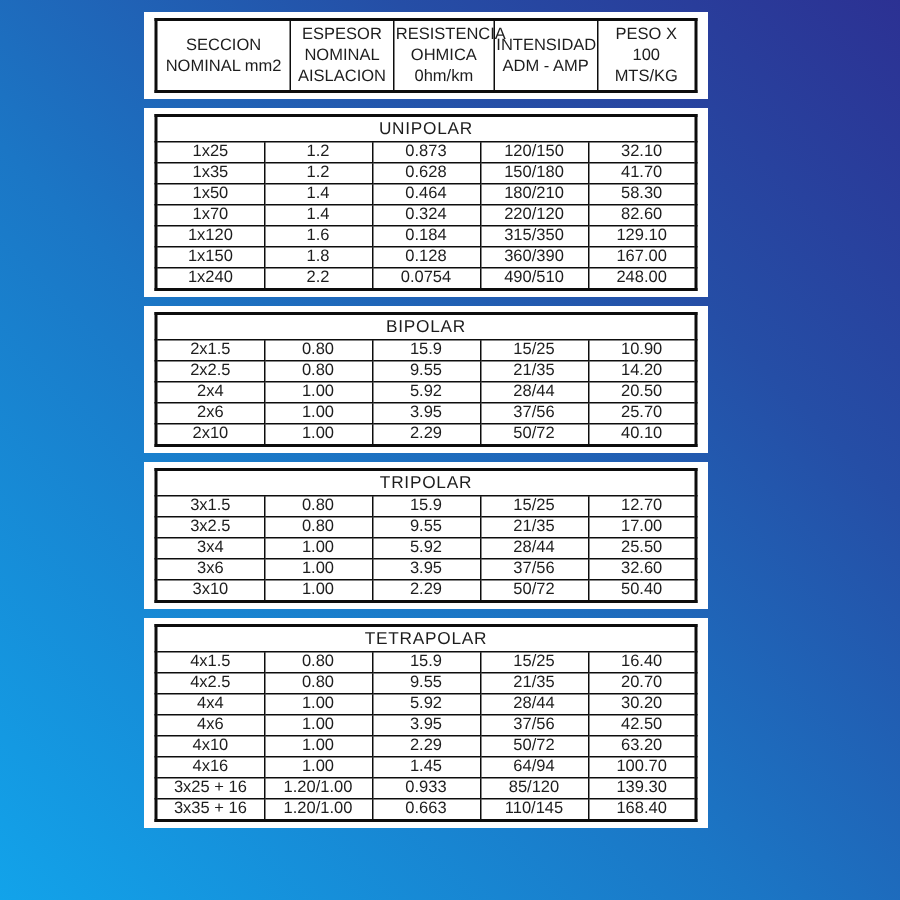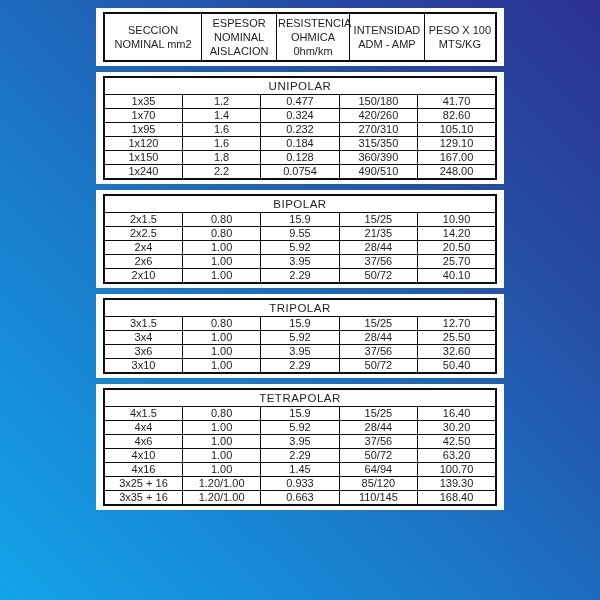--- a/index.html
+++ b/index.html
@@ -17,7 +17,7 @@
     position: absolute;
     left: 96px;
     top: 8px;
-    width: 408px;
+    width: 376px;
     display: flex;
     flex-direction: column;
     gap: 6px;

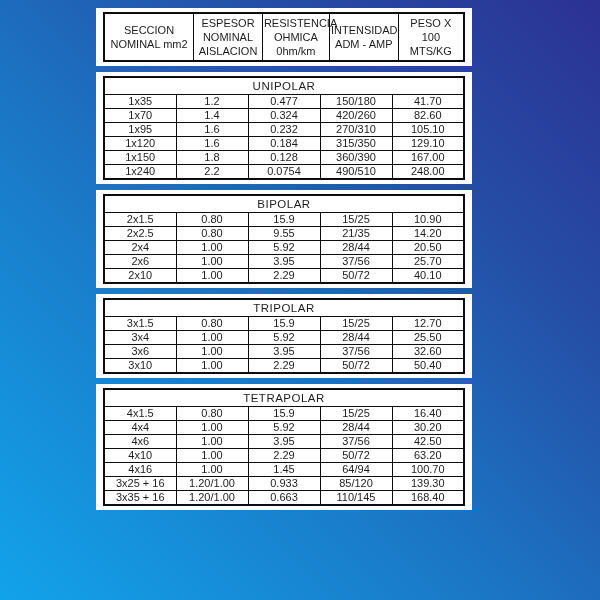--- a/index.html
+++ b/index.html
@@ -84,6 +84,13 @@
               <td colspan="5" class="title-cell">UNIPOLAR</td>
             </tr>
             <tr>
+              <td class="data-cell" style="width: 25%;">1x25</td>
+              <td class="data-cell" style="width: 19.1%;">1.2</td>
+              <td class="data-cell" style="width: 18.6%;">0.873</td>
+              <td class="data-cell" style="width: 19.1%;">120/150</td>
+              <td class="data-cell" style="width: 18.1%;">32.10</td>
+            </tr>
+            <tr>
               <td class="data-cell" style="width: 25%;">1x35</td>
               <td class="data-cell" style="width: 19.1%;">1.2</td>
               <td class="data-cell" style="width: 18.6%;">0.477</td>

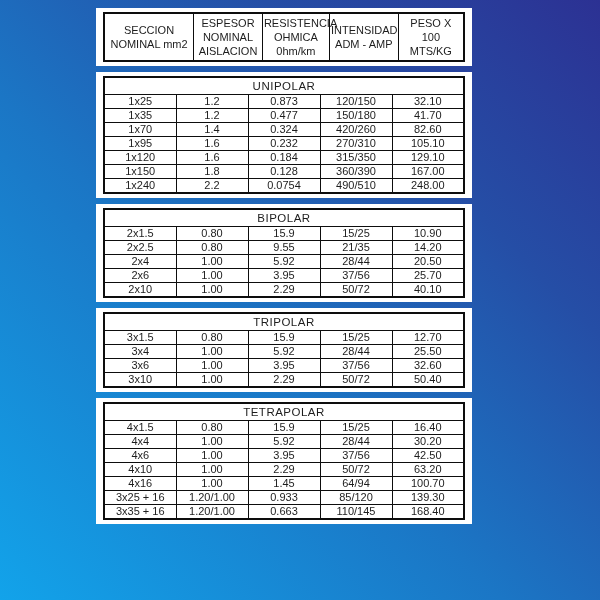--- a/index.html
+++ b/index.html
@@ -93,7 +93,7 @@
             <tr>
               <td class="data-cell" style="width: 25%;">1x35</td>
               <td class="data-cell" style="width: 19.1%;">1.2</td>
-              <td class="data-cell" style="width: 18.6%;">0.477</td>
+              <td class="data-cell" style="width: 18.6%;">0.628</td>
               <td class="data-cell" style="width: 19.1%;">150/180</td>
               <td class="data-cell" style="width: 18.1%;">41.70</td>
             </tr>

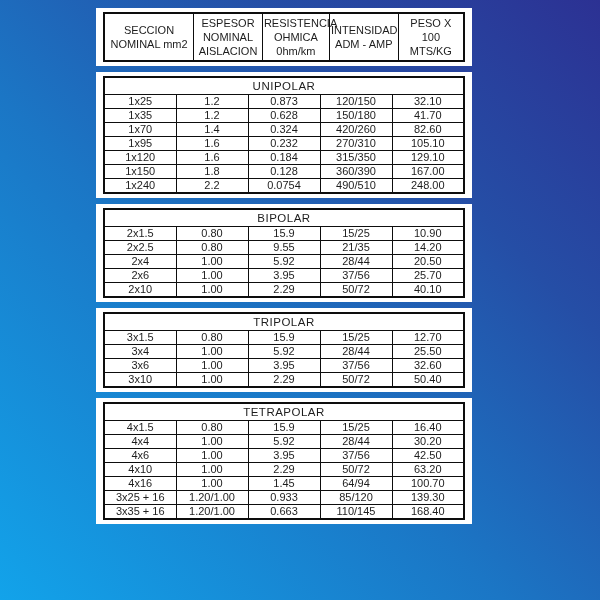--- a/index.html
+++ b/index.html
@@ -98,6 +98,13 @@
               <td class="data-cell" style="width: 18.1%;">41.70</td>
             </tr>
             <tr>
+              <td class="data-cell" style="width: 25%;">1x50</td>
+              <td class="data-cell" style="width: 19.1%;">1.4</td>
+              <td class="data-cell" style="width: 18.6%;">0.464</td>
+              <td class="data-cell" style="width: 19.1%;">180/210</td>
+              <td class="data-cell" style="width: 18.1%;">58.30</td>
+            </tr>
+            <tr>
               <td class="data-cell" style="width: 25%;">1x70</td>
               <td class="data-cell" style="width: 19.1%;">1.4</td>
               <td class="data-cell" style="width: 18.6%;">0.324</td>

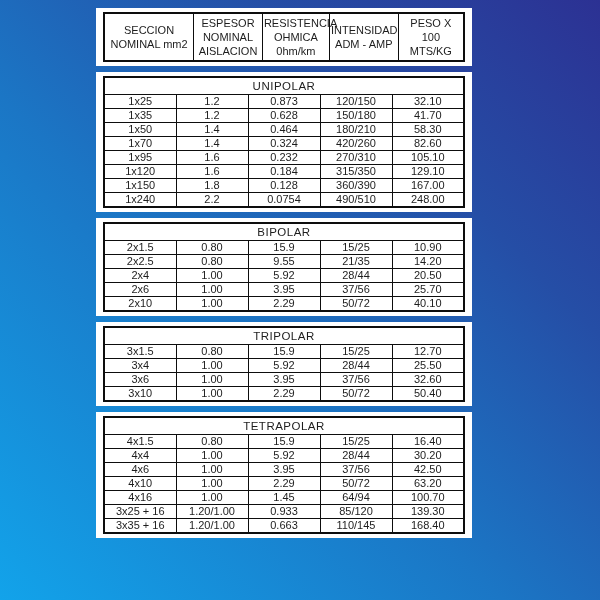--- a/index.html
+++ b/index.html
@@ -108,7 +108,7 @@
               <td class="data-cell" style="width: 25%;">1x70</td>
               <td class="data-cell" style="width: 19.1%;">1.4</td>
               <td class="data-cell" style="width: 18.6%;">0.324</td>
-              <td class="data-cell" style="width: 19.1%;">420/260</td>
+              <td class="data-cell" style="width: 19.1%;">220/120</td>
               <td class="data-cell" style="width: 18.1%;">82.60</td>
             </tr>
             <tr>

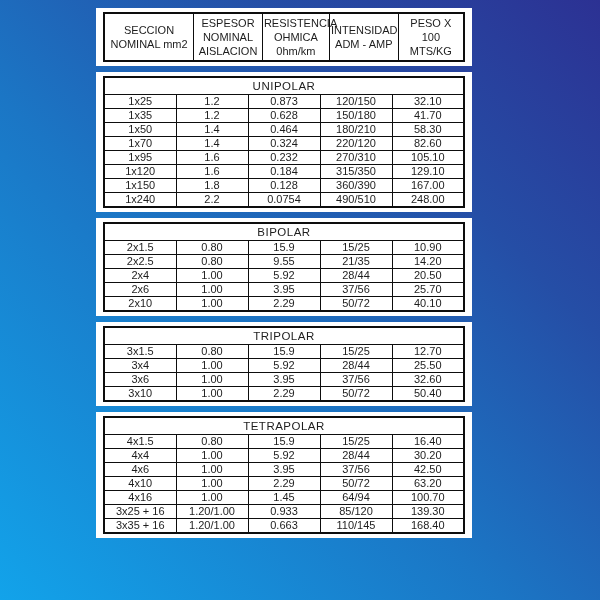--- a/index.html
+++ b/index.html
@@ -112,13 +112,6 @@
               <td class="data-cell" style="width: 18.1%;">82.60</td>
             </tr>
             <tr>
-              <td class="data-cell" style="width: 25%;">1x95</td>
-              <td class="data-cell" style="width: 19.1%;">1.6</td>
-              <td class="data-cell" style="width: 18.6%;">0.232</td>
-              <td class="data-cell" style="width: 19.1%;">270/310</td>
-              <td class="data-cell" style="width: 18.1%;">105.10</td>
-            </tr>
-            <tr>
               <td class="data-cell" style="width: 25%;">1x120</td>
               <td class="data-cell" style="width: 19.1%;">1.6</td>
               <td class="data-cell" style="width: 18.6%;">0.184</td>

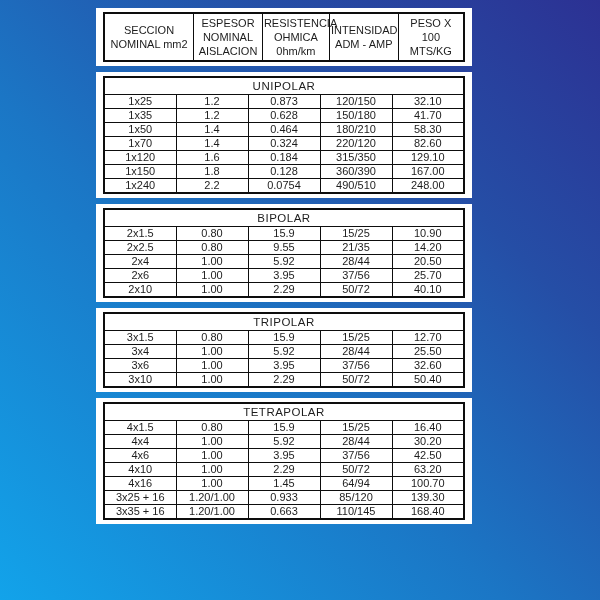--- a/index.html
+++ b/index.html
@@ -193,6 +193,13 @@
               <td class="data-cell" style="width: 18.1%;">12.70</td>
             </tr>
             <tr>
+              <td class="data-cell" style="width: 25%;">3x2.5</td>
+              <td class="data-cell" style="width: 19.1%;">0.80</td>
+              <td class="data-cell" style="width: 18.6%;">9.55</td>
+              <td class="data-cell" style="width: 19.1%;">21/35</td>
+              <td class="data-cell" style="width: 18.1%;">17.00</td>
+            </tr>
+            <tr>
               <td class="data-cell" style="width: 25%;">3x4</td>
               <td class="data-cell" style="width: 19.1%;">1.00</td>
               <td class="data-cell" style="width: 18.6%;">5.92</td>

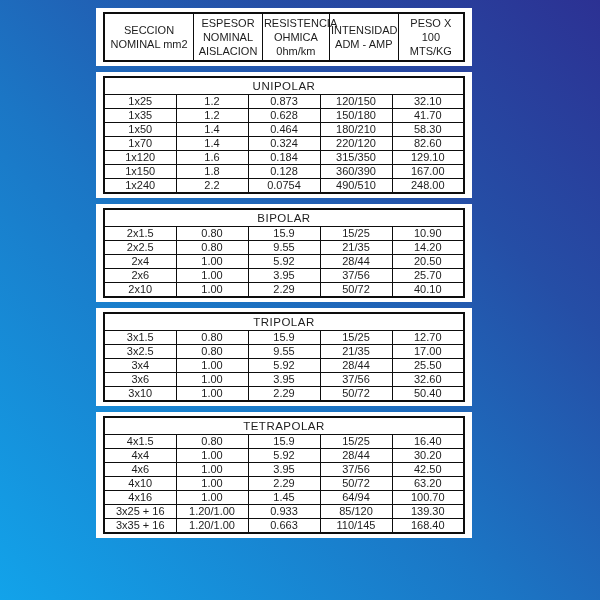--- a/index.html
+++ b/index.html
@@ -237,6 +237,13 @@
               <td class="data-cell" style="width: 18.1%;">16.40</td>
             </tr>
             <tr>
+              <td class="data-cell" style="width: 25%;">4x2.5</td>
+              <td class="data-cell" style="width: 19.1%;">0.80</td>
+              <td class="data-cell" style="width: 18.6%;">9.55</td>
+              <td class="data-cell" style="width: 19.1%;">21/35</td>
+              <td class="data-cell" style="width: 18.1%;">20.70</td>
+            </tr>
+            <tr>
               <td class="data-cell" style="width: 25%;">4x4</td>
               <td class="data-cell" style="width: 19.1%;">1.00</td>
               <td class="data-cell" style="width: 18.6%;">5.92</td>

